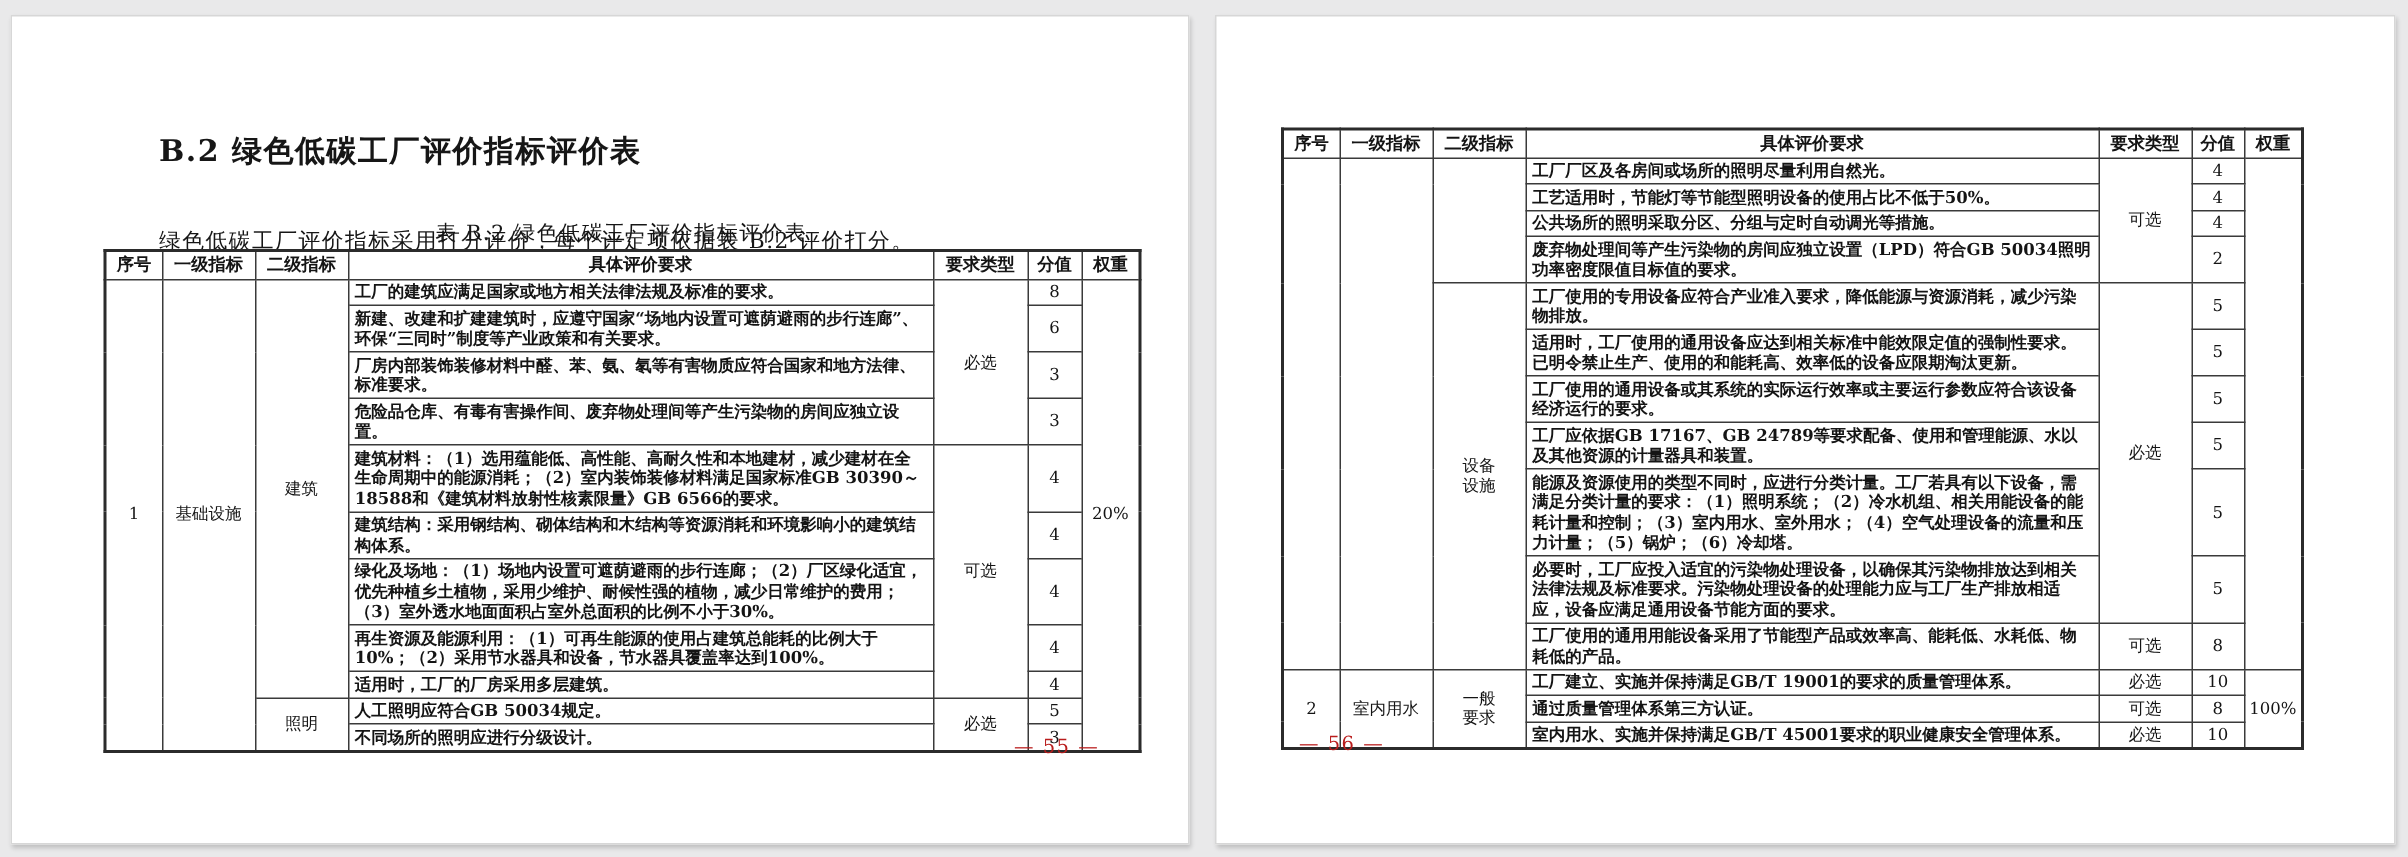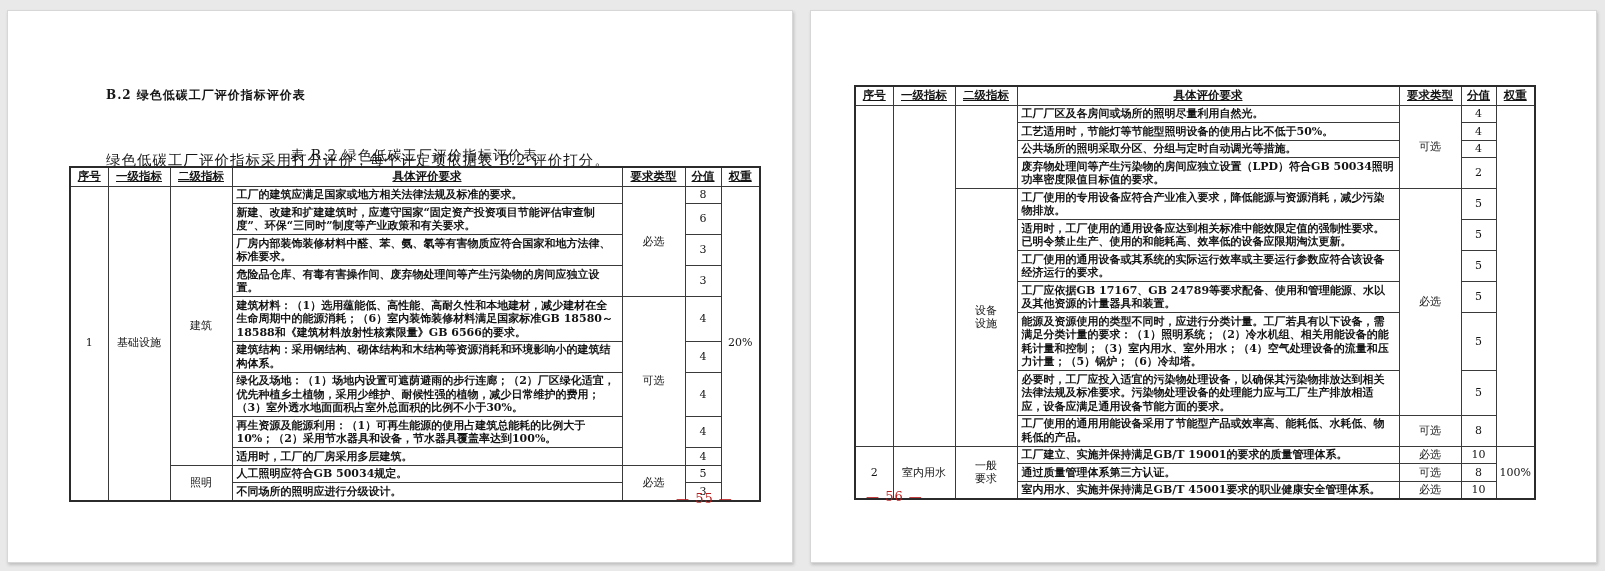--- a/index.html
+++ b/index.html
@@ -31,7 +31,7 @@
     position: absolute;
     left: 98px;
     top: 76px;
-    font-size: 12px;
+    font-size: 20px;
     font-weight: bold;
     letter-spacing: 1px;
   }

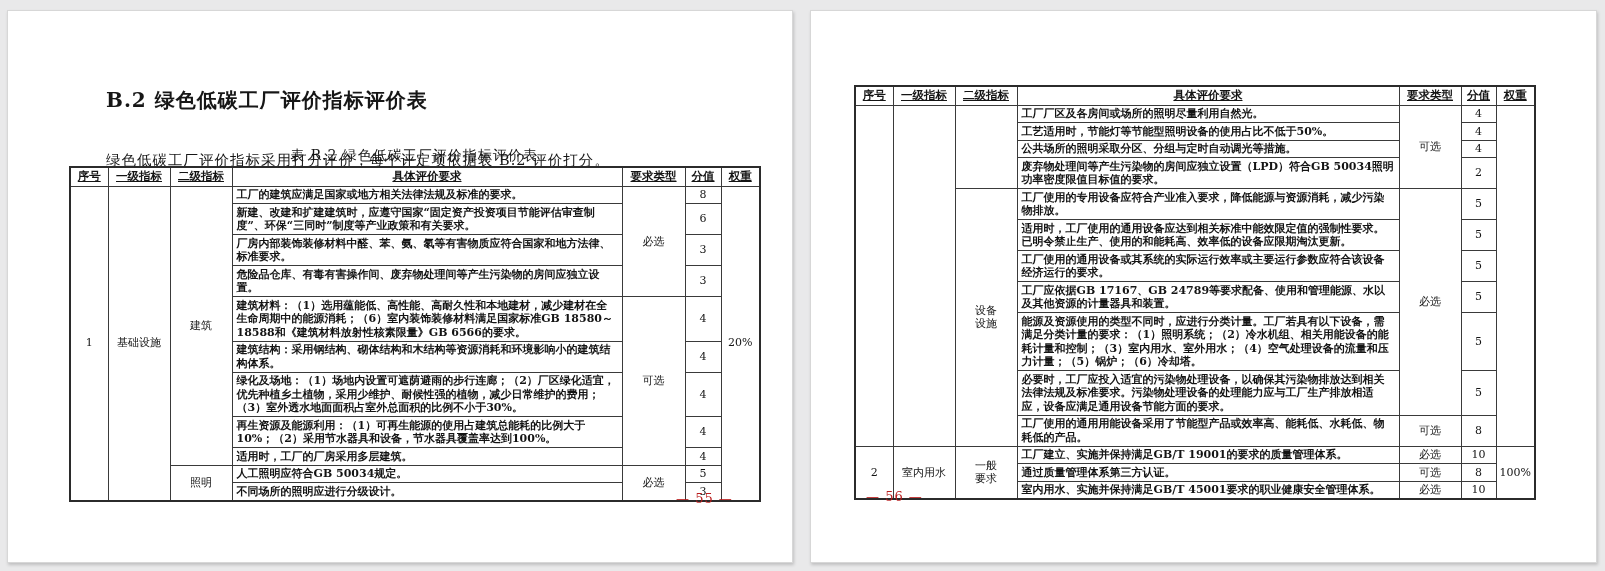--- a/index.html
+++ b/index.html
@@ -77,7 +77,6 @@
     font-weight: bold;
     text-align: center;
     padding: 2px 1px;
-    text-decoration: underline;
   }
   td.cell-left   { text-align: left;  padding: 1.5px 4px; font-weight: bold; }
   td.cell-center { text-align: center; padding: 1.5px 2px; }

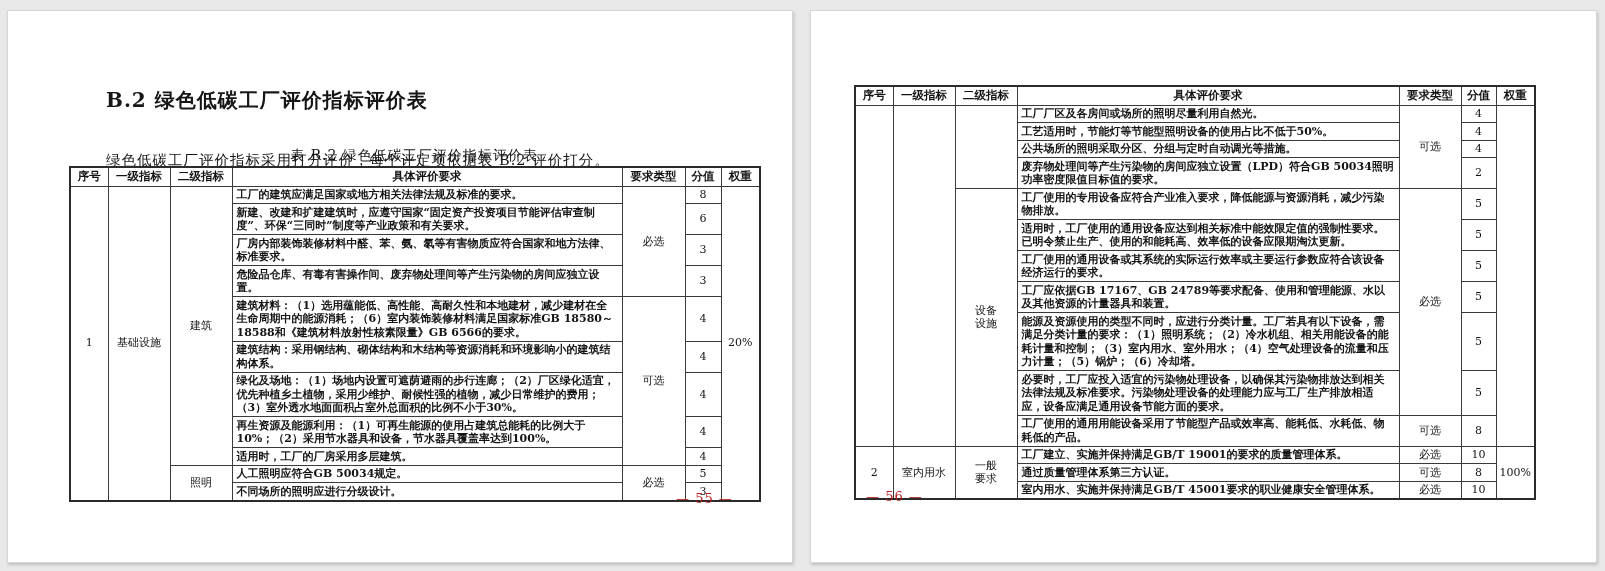--- a/index.html
+++ b/index.html
@@ -131,7 +131,7 @@
             <td rowspan="11" class="cell-center">20%</td>
           </tr>
           <tr>
-            <td class="cell-left">新建、改建和扩建建筑时，应遵守国家“固定资产投资项目节能评估审查制度”、环保“三同时”制度等产业政策和有关要求。</td>
+            <td class="cell-left">新建、改建和扩建建筑时，应遵守国家“场地内设置可遮荫避雨的步行连廊”、环保“三同时”制度等产业政策和有关要求。</td>
             <td class="cell-center">6</td>
           </tr>
           <tr>

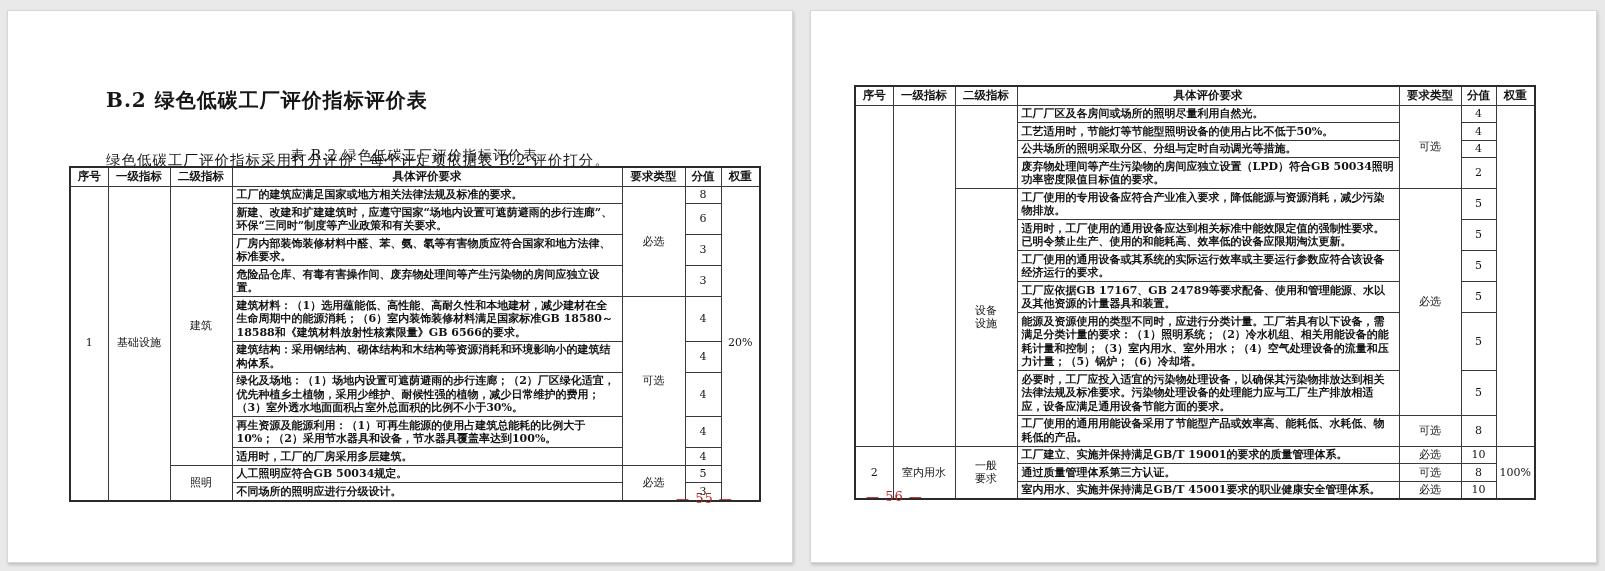--- a/index.html
+++ b/index.html
@@ -143,7 +143,7 @@
             <td class="cell-center">3</td>
           </tr>
           <tr>
-            <td class="cell-left">建筑材料：（1）选用蕴能低、高性能、高耐久性和本地建材，减少建材在全生命周期中的能源消耗；（6）室内装饰装修材料满足国家标准GB 18580～18588和《建筑材料放射性核素限量》GB 6566的要求。</td>
+            <td class="cell-left">建筑材料：（1）选用蕴能低、高性能、高耐久性和本地建材，减少建材在全生命周期中的能源消耗；（2）室内装饰装修材料满足国家标准GB 30390～18588和《建筑材料放射性核素限量》GB 6566的要求。</td>
             <td rowspan="5" class="cell-center">可选</td>
             <td class="cell-center">4</td>
           </tr>

